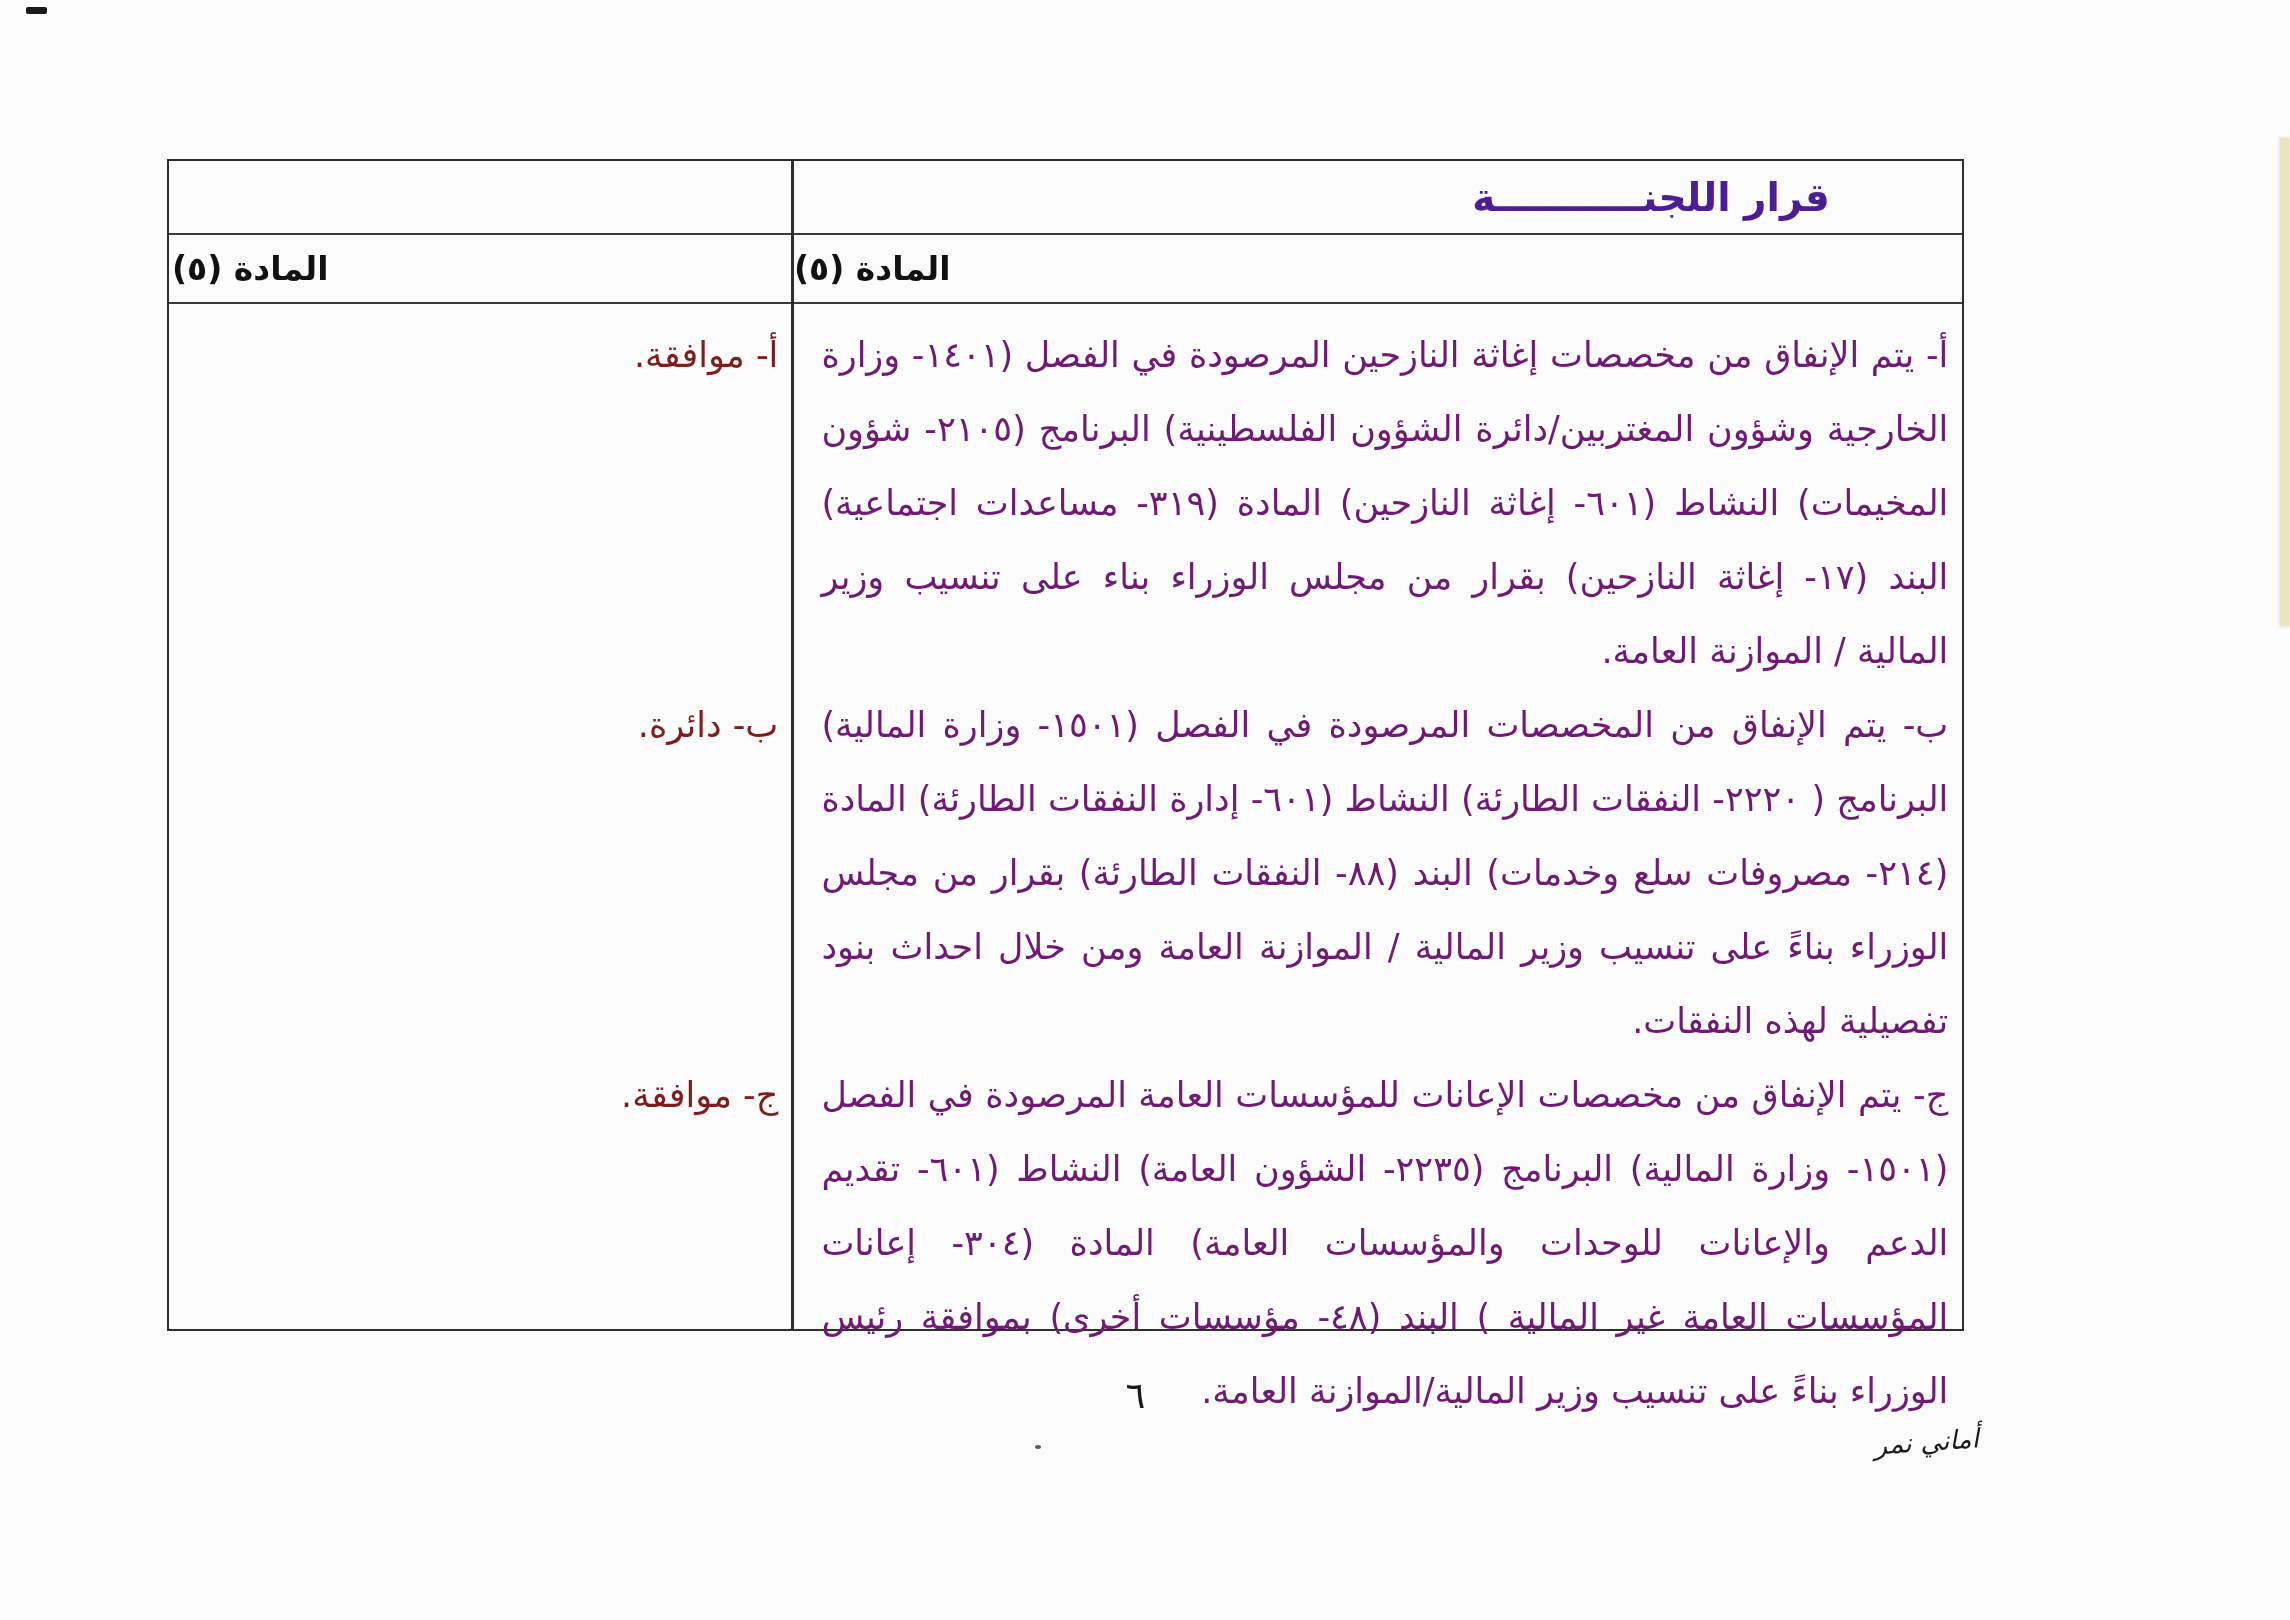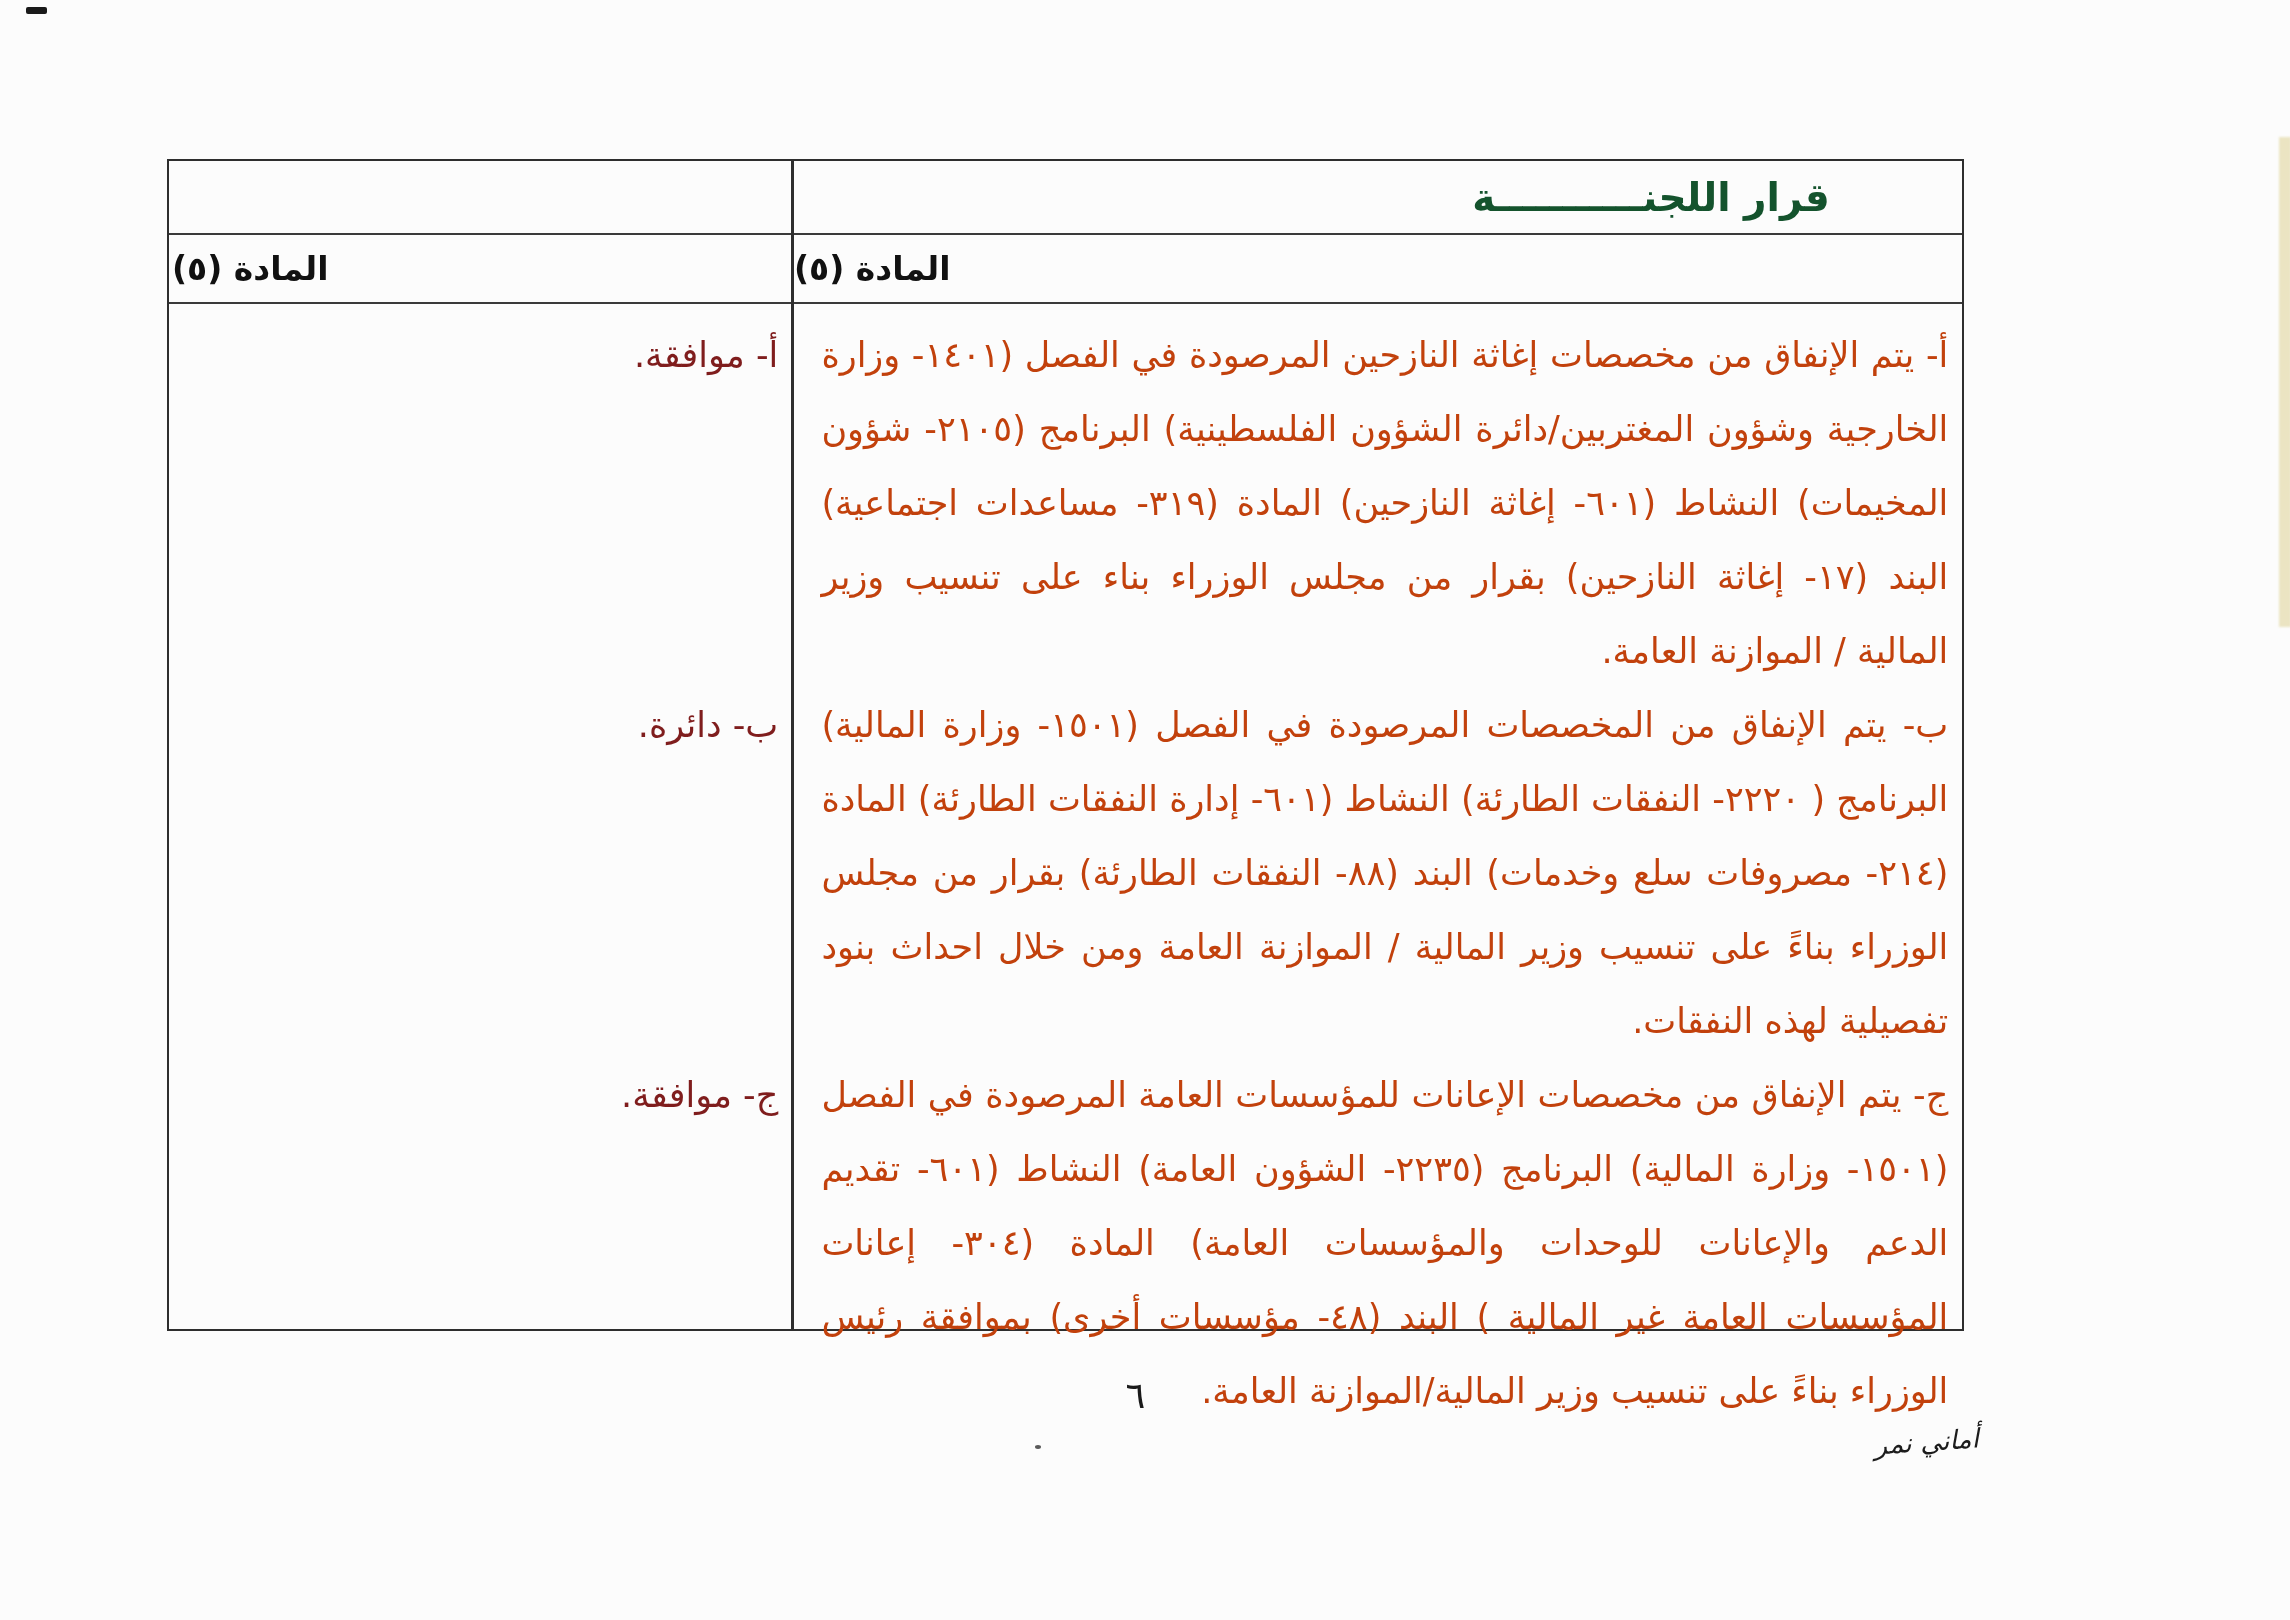--- a/index.html
+++ b/index.html
@@ -37,7 +37,7 @@
   .header-row .cell{
     text-align:center;
     font-size:39px;font-weight:bold;
-    color:#14532d;
+    color:#4c1d95;
     line-height:73px;
     letter-spacing:0;
   }

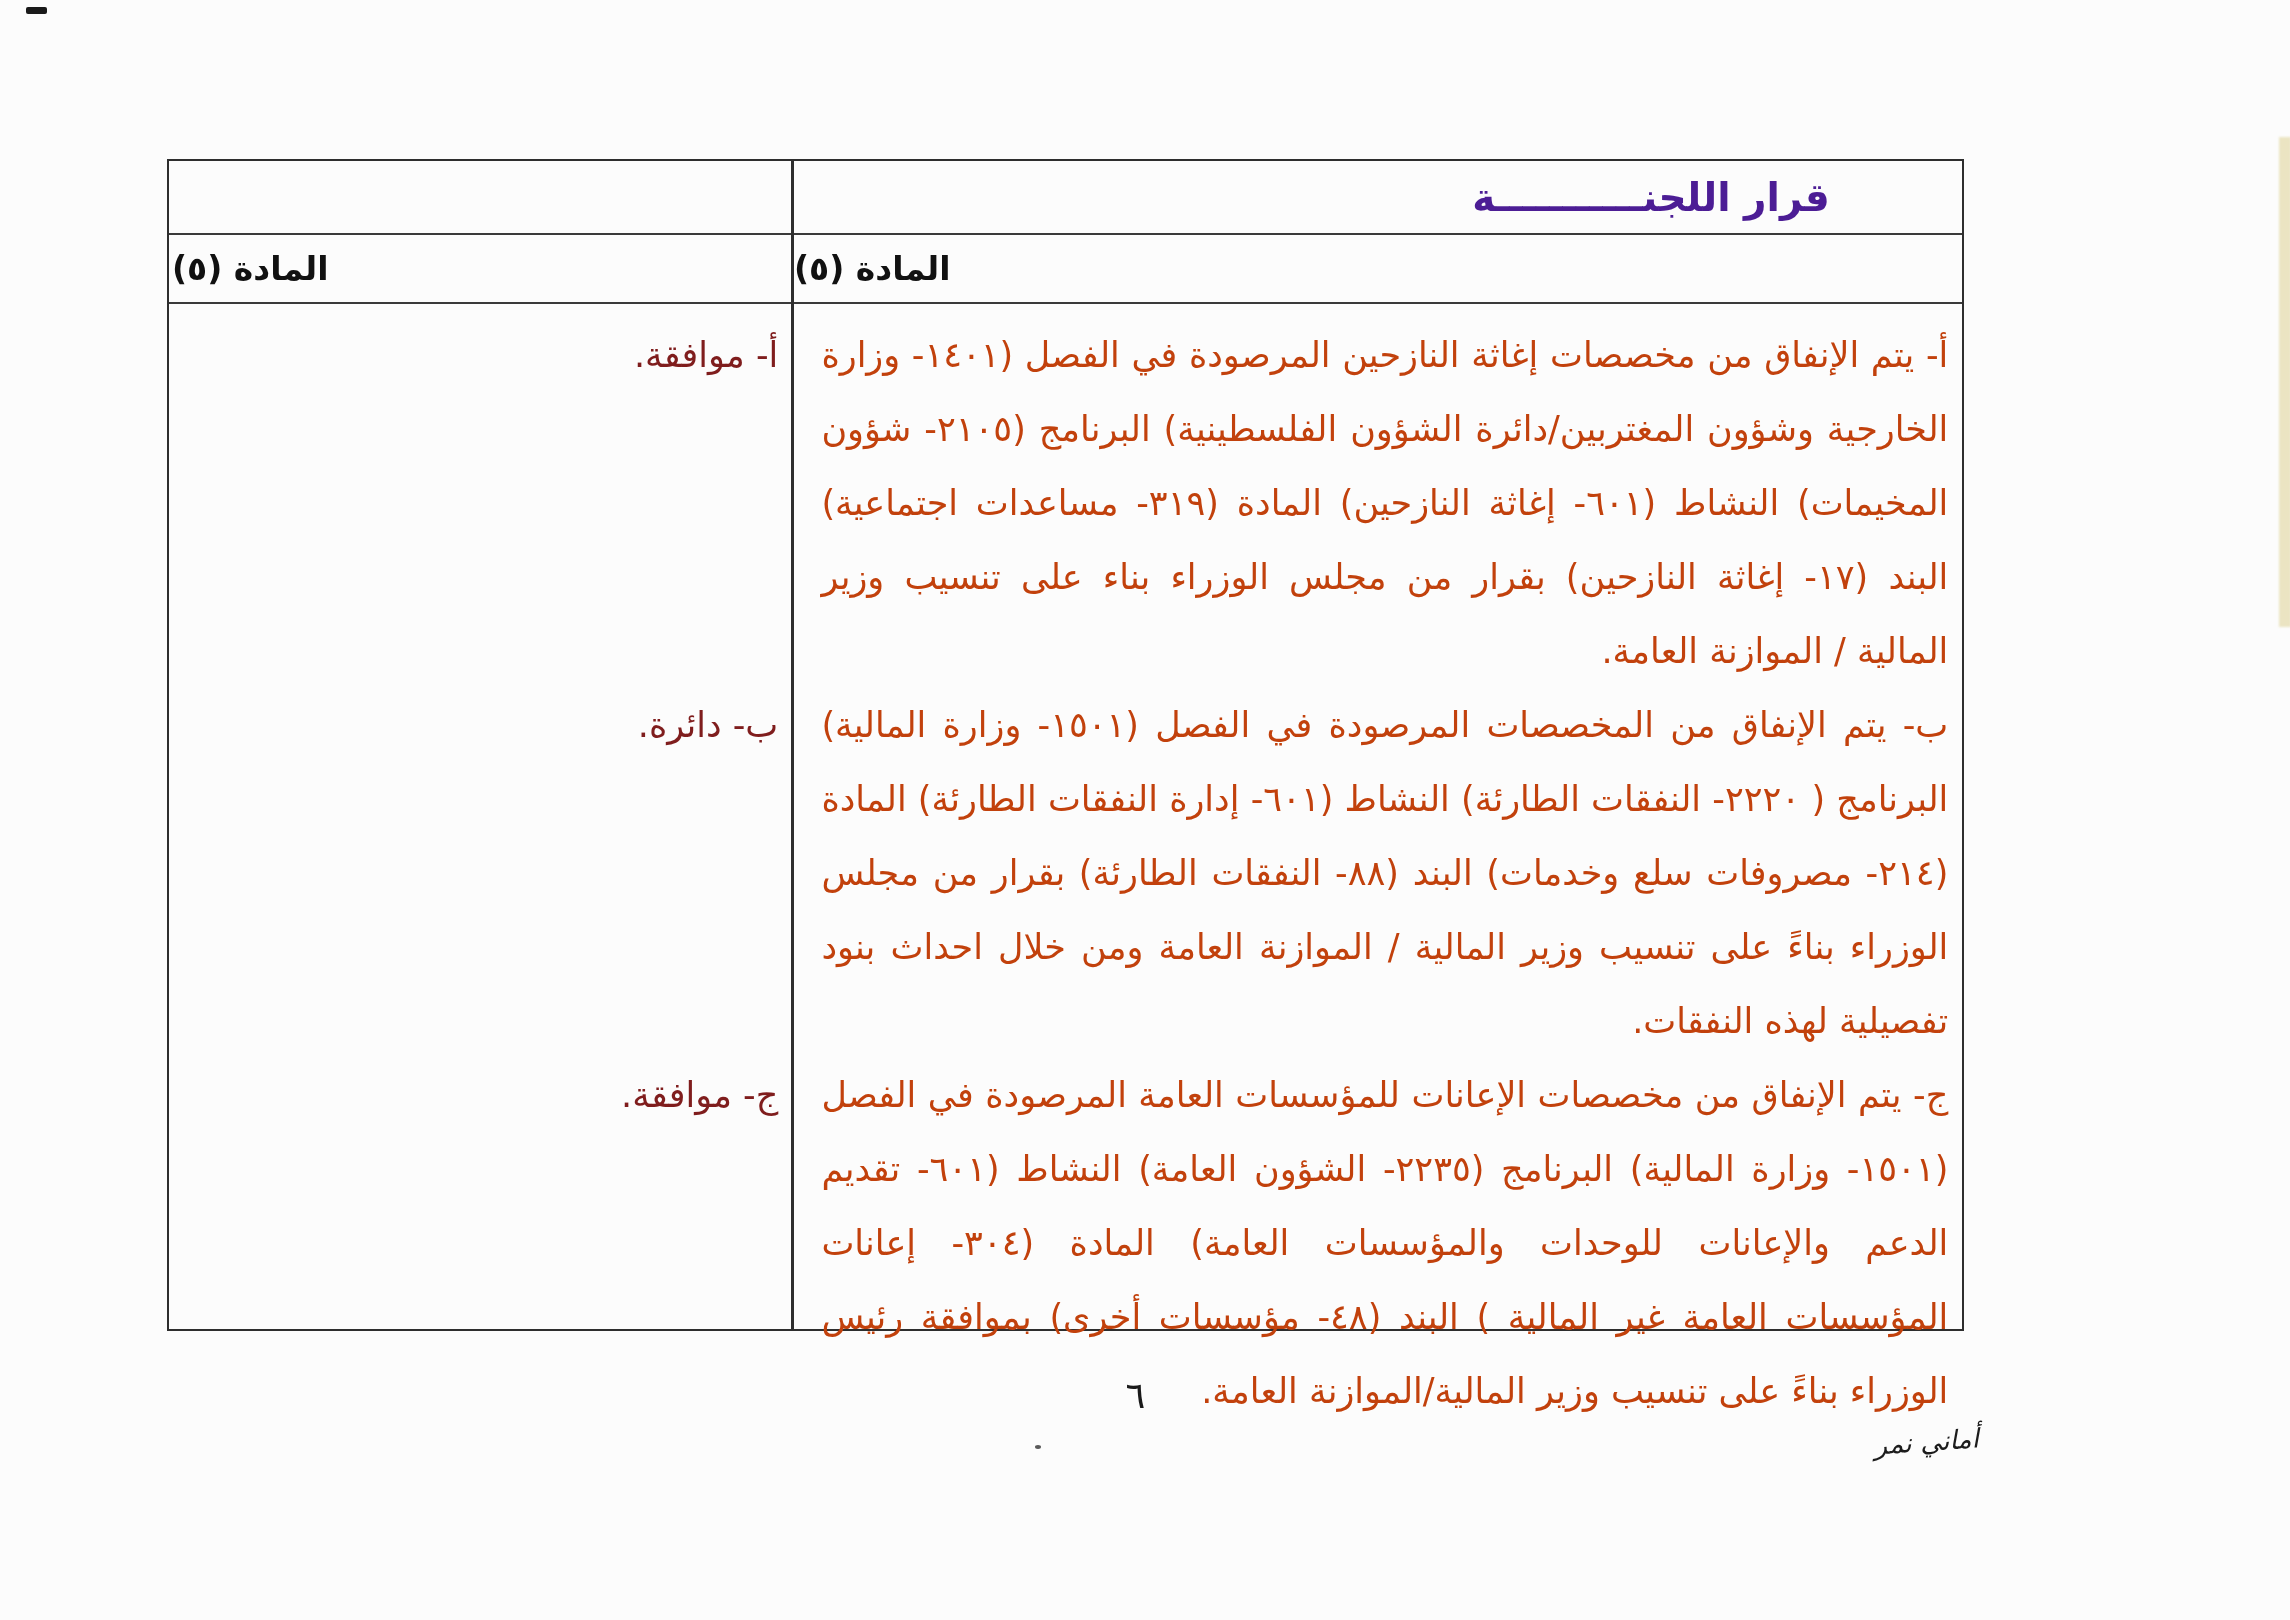--- a/index.html
+++ b/index.html
@@ -58,7 +58,7 @@
     padding:0 13.7px 0 27.4px;
     font-size:35px;line-height:74px;
     text-align:justify;
-    color:#c2410c;
+    color:#701a75;
   }
   .decision-txt{
     width:622px;flex:0 0 622px;box-sizing:border-box;

